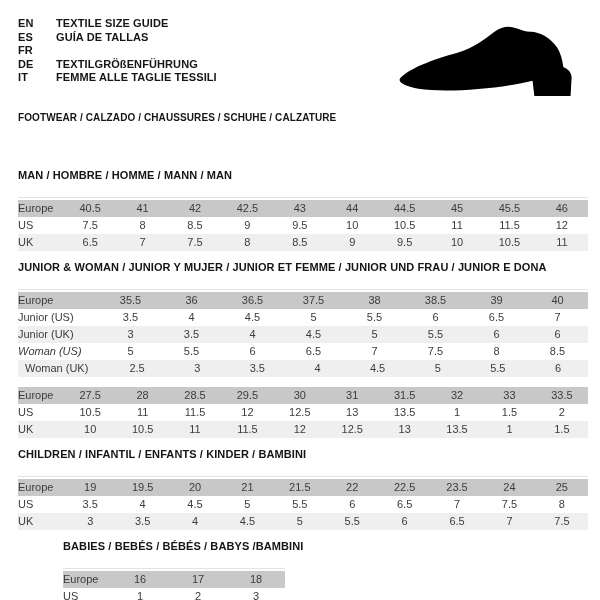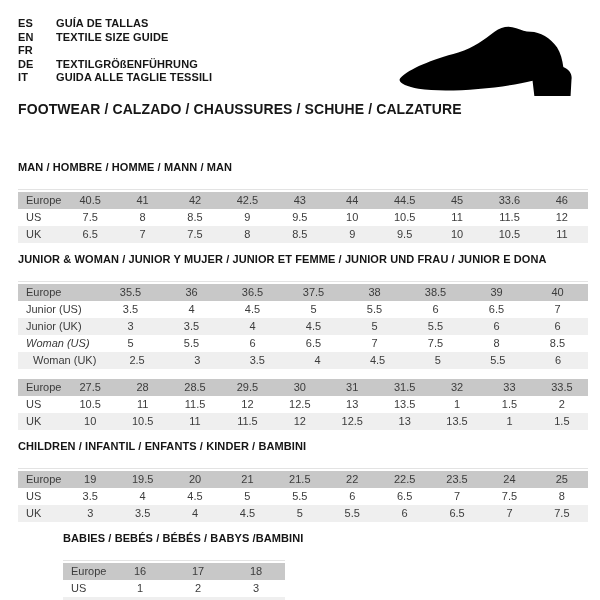--- a/index.html
+++ b/index.html
@@ -67,12 +67,12 @@
 
   <div class="langs">
       <div class="lang-row">
+        <span class="lang-code">EN</span>
+        <span class="lang-label">TEXTILE SIZE GUIDE</span>
+      </div>
+      <div class="lang-row">
         <span class="lang-code">ES</span>
         <span class="lang-label">GUÍA DE TALLAS</span>
-      </div>
-      <div class="lang-row">
-        <span class="lang-code">EN</span>
-        <span class="lang-label">TEXTILE SIZE GUIDE</span>
       </div>
       <div class="lang-row">
         <span class="lang-code">FR</span>

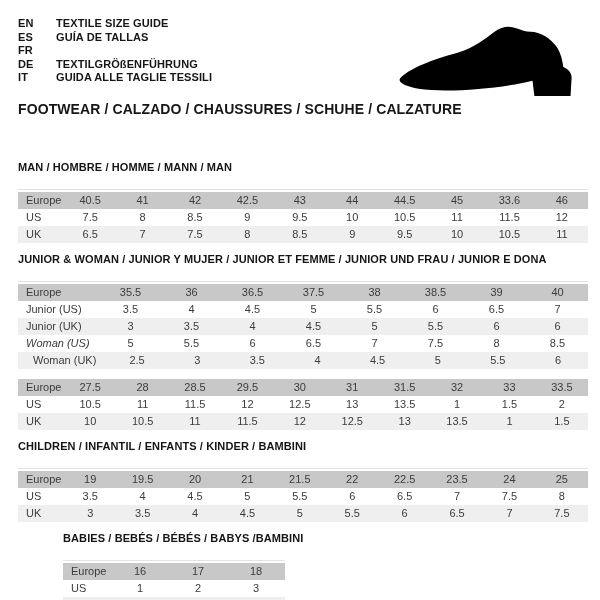--- a/index.html
+++ b/index.html
@@ -83,7 +83,7 @@
       </div>
       <div class="lang-row">
         <span class="lang-code">IT</span>
-        <span class="lang-label">GUIDA ALLE TAGLIE TESSILI</span>
+        <span class="lang-label">FEMME ALLE TAGLIE TESSILI</span>
       </div>
     </div>
 

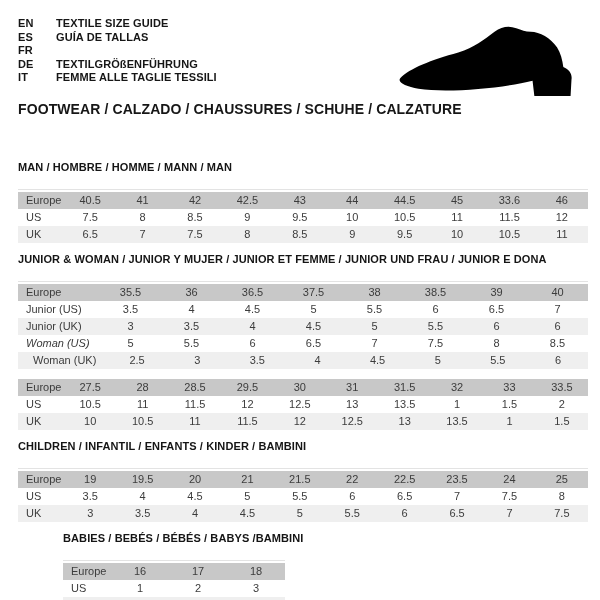--- a/index.html
+++ b/index.html
@@ -31,8 +31,8 @@
   .shoe { position:absolute; top:20px; right:14px; }
   
   .category-title {
-    margin-top:17px;
-    font-size:14px; font-weight:700; line-height:15px;
+    margin-top:25px;
+    font-size:10px; font-weight:700; line-height:15px;
     color:var(--heading-text, #101010);
     letter-spacing:0.1px;
     white-space:nowrap;

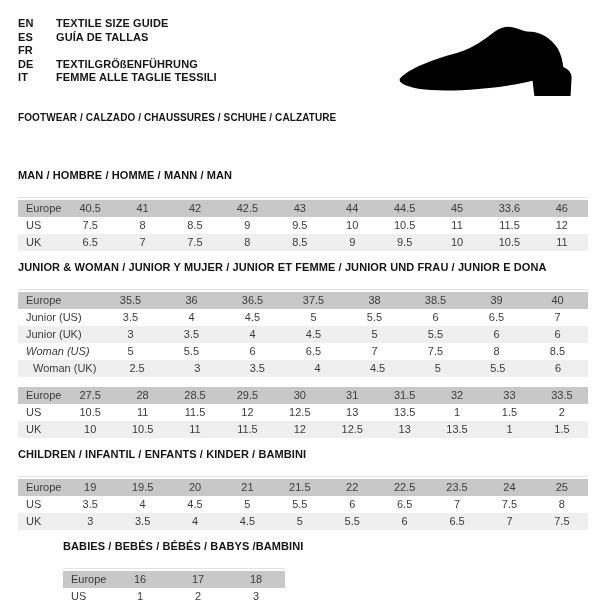--- a/index.html
+++ b/index.html
@@ -57,7 +57,7 @@
   }
   .t-row.hdr { background:var(--header-row-bg, #c8c8c8); }
   .t-row.alt { background:var(--alt-row-bg, #efefef); }
-  .t-label { padding-left:8px; flex:0 0 auto; white-space:nowrap; }
+  .t-label { padding-left:0; flex:0 0 auto; white-space:nowrap; }
   .t-cell { flex:1 1 0; text-align:center; }
 </style>
 </head>

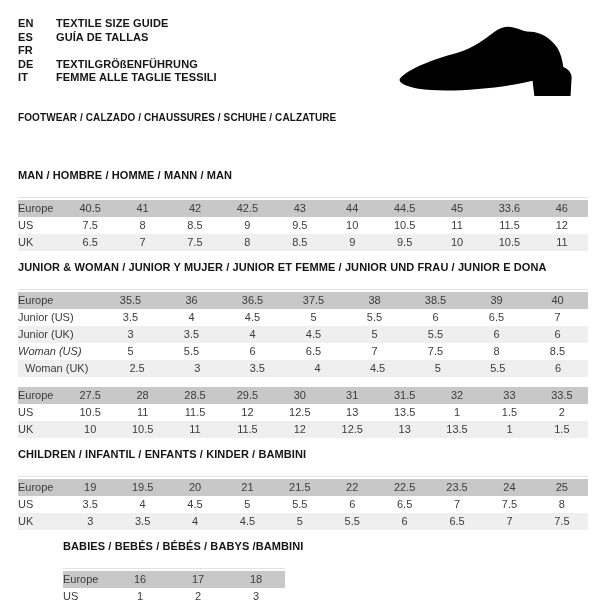--- a/index.html
+++ b/index.html
@@ -121,7 +121,7 @@
             <div class="t-cell">44</div>
             <div class="t-cell">44.5</div>
             <div class="t-cell">45</div>
-            <div class="t-cell">33.6</div>
+            <div class="t-cell">45.5</div>
             <div class="t-cell">46</div>
           </div>
           <div class="t-row">

